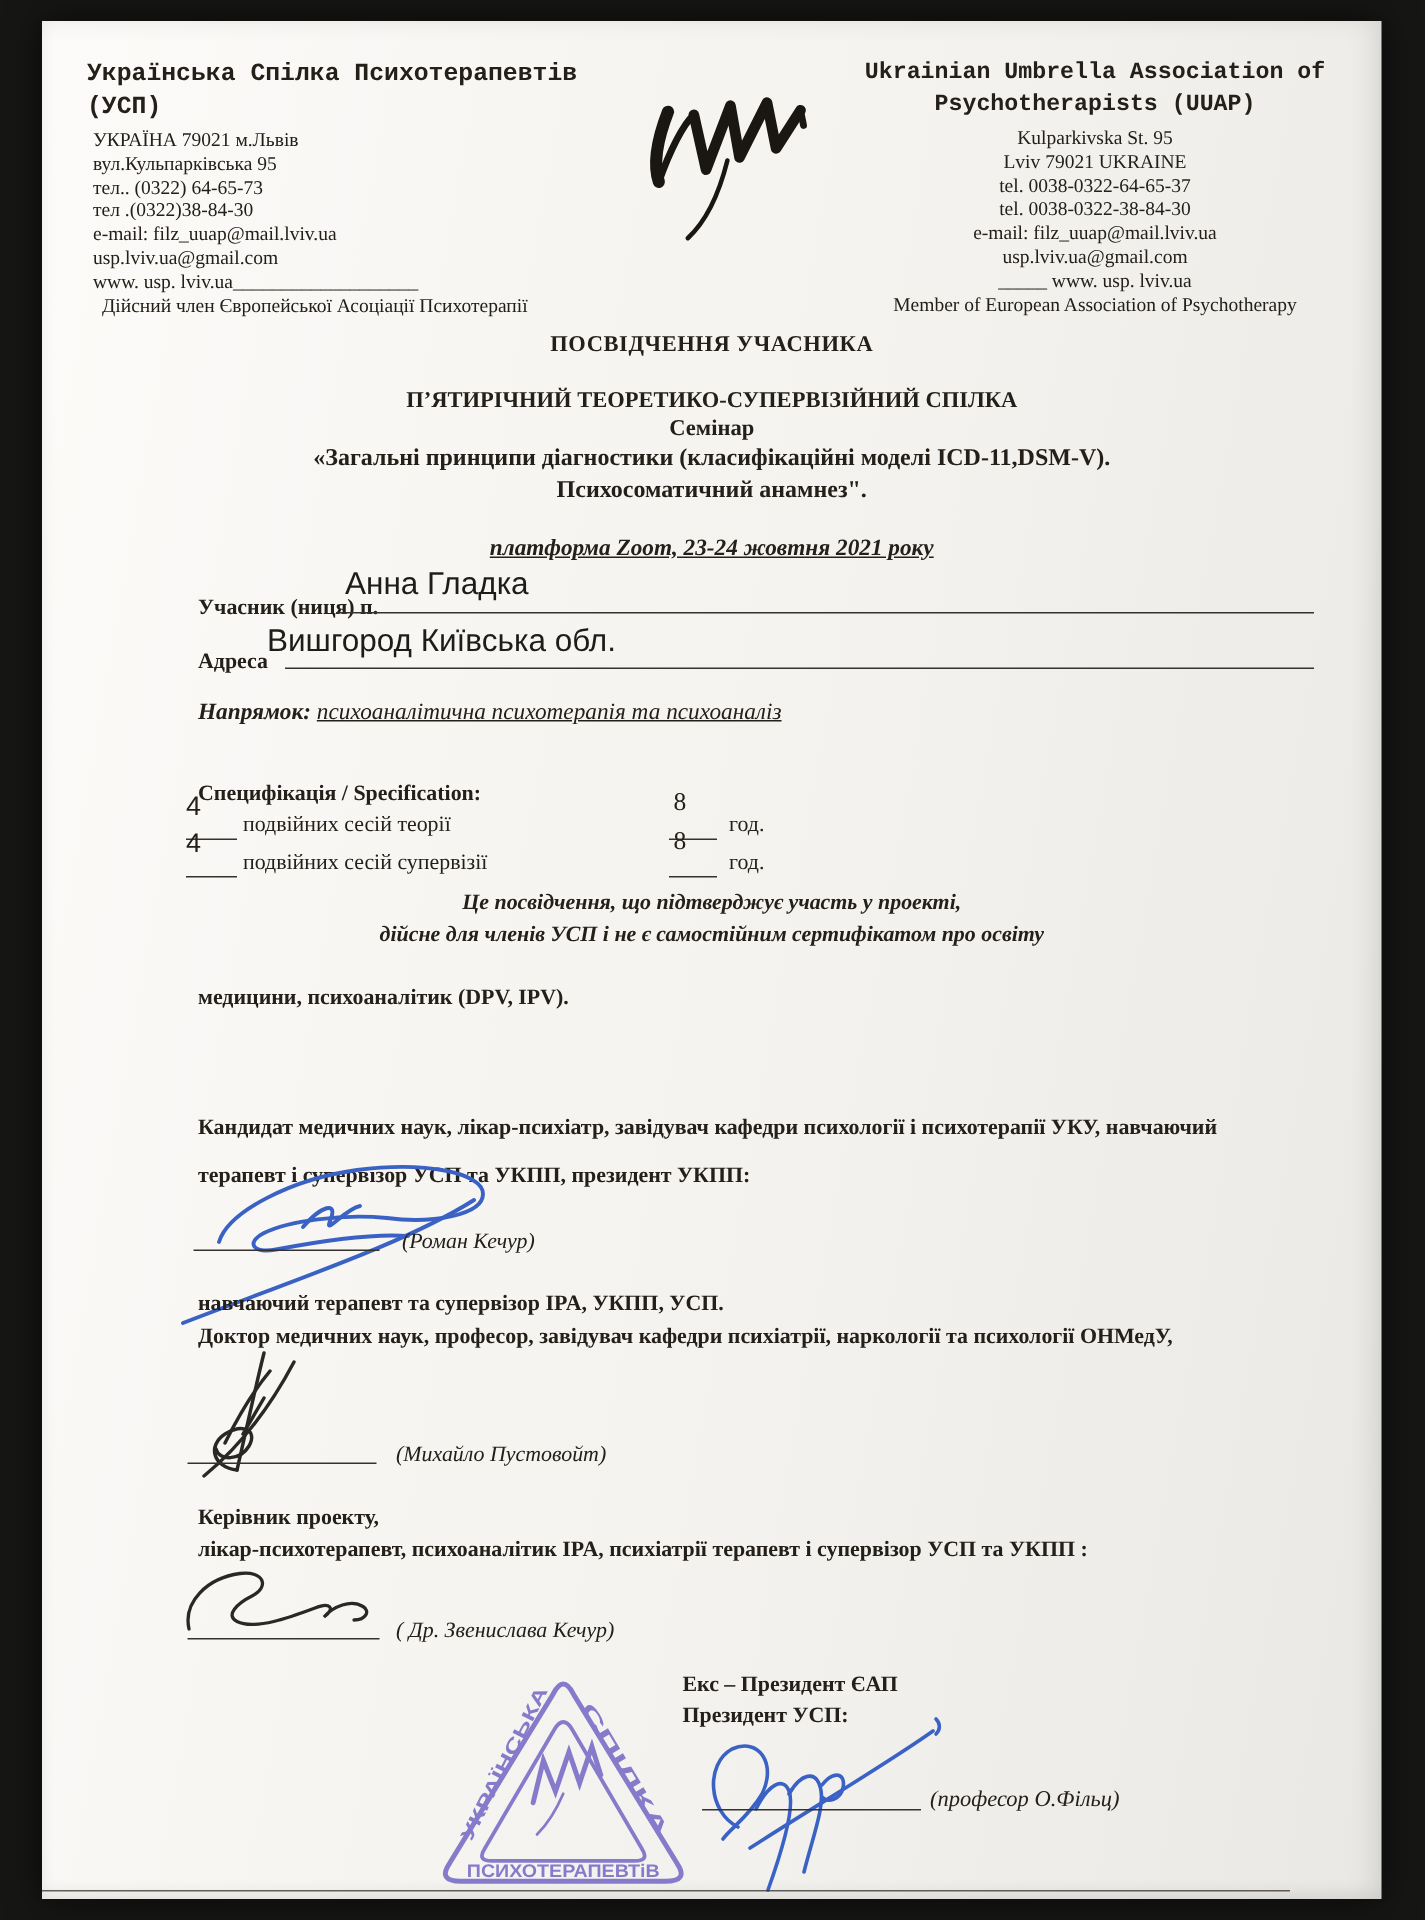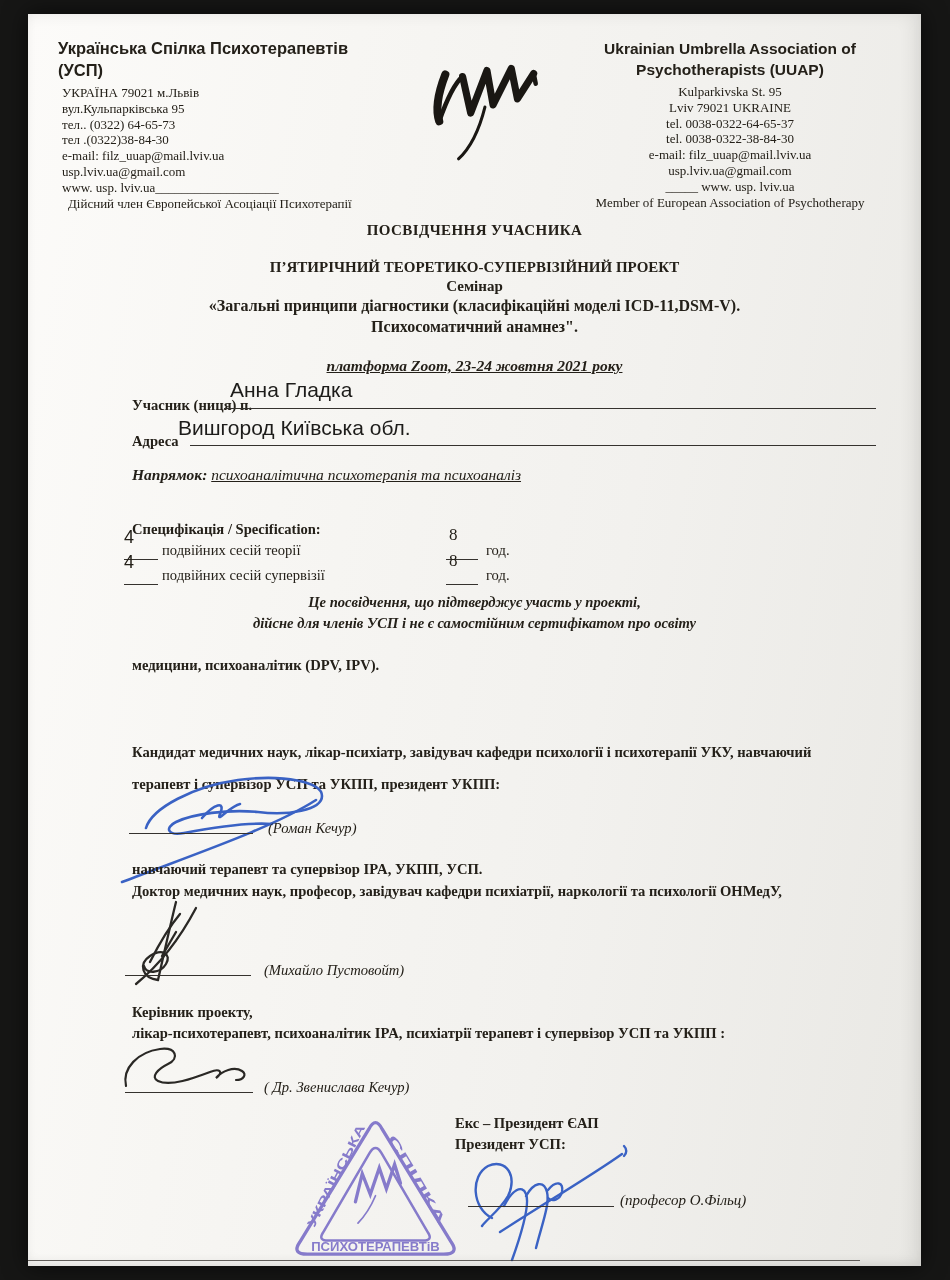--- a/index.html
+++ b/index.html
@@ -9,7 +9,7 @@
          background:linear-gradient(100deg,#fcfbf9 0%,#f7f6f3 30%,#f2f1ee 62%,#e9e8e4 100%);
          box-shadow:0 0 22px rgba(0,0,0,.65), inset -8px 0 16px rgba(0,0,0,.07), inset 0 -4px 10px rgba(0,0,0,.05);}
   .abs{position:absolute;}
-  .serif{font-family:Liberation Sans, sans-serif;}
+  .serif{font-family:Liberation Mono, monospace;}
   .sans{font-family:"Liberation Sans","DejaVu Sans",sans-serif;}
   .b{font-weight:700;} .i{font-style:italic;}
   .ctr{left:0;right:0;text-align:center;}

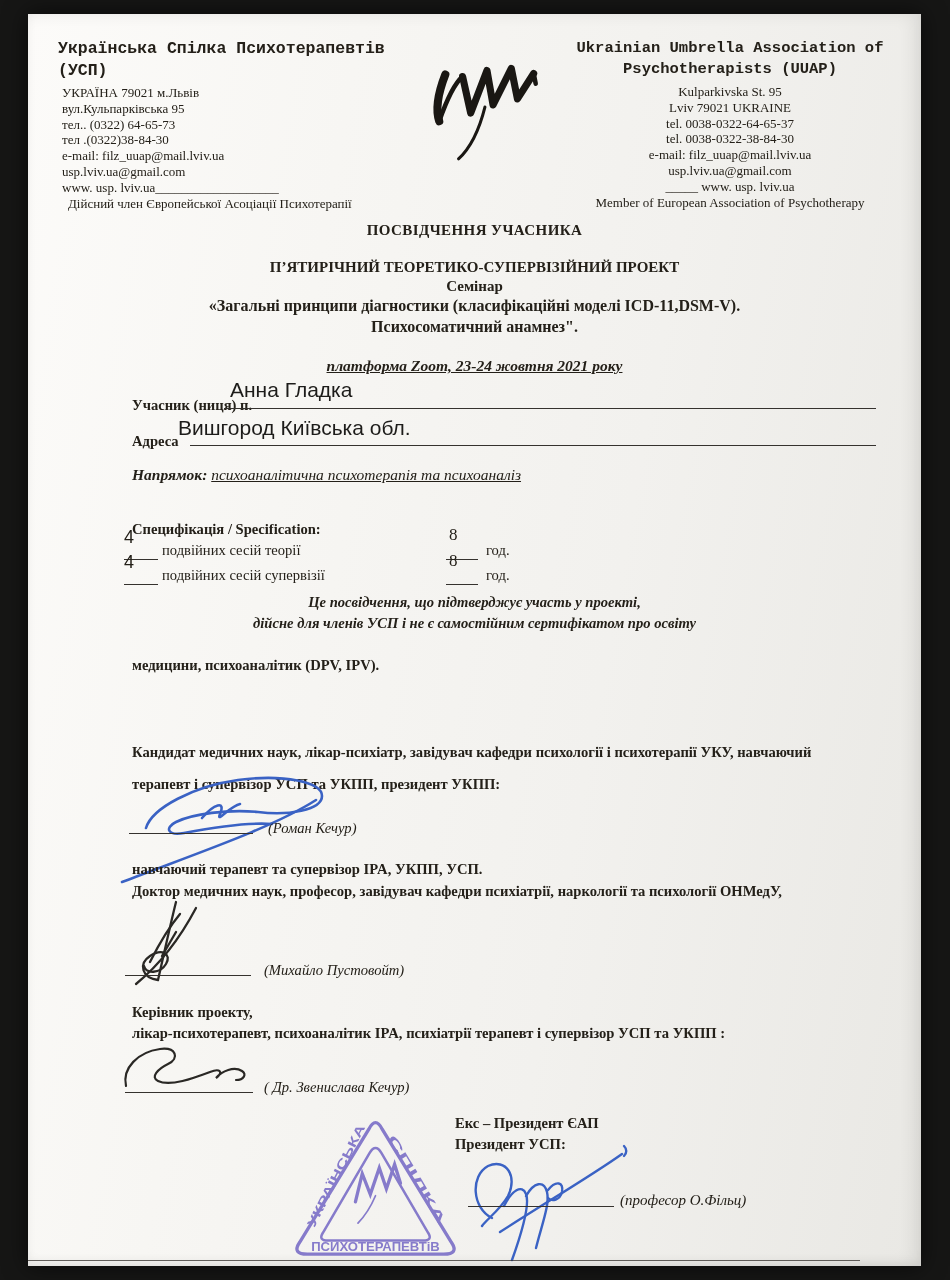--- a/index.html
+++ b/index.html
@@ -73,7 +73,7 @@
   </div>
 
   <div class="abs ctr b" style="top:208px;font-size:15px;letter-spacing:.4px;">ПОСВІДЧЕННЯ УЧАСНИКА</div>
-  <div class="abs ctr b" style="top:245px;font-size:15px;">П’ЯТИРІЧНИЙ ТЕОРЕТИКО-СУПЕРВІЗІЙНИЙ ПРОЕКТ</div>
+  <div class="abs ctr b" style="top:245px;font-size:15px;">П’ЯТИРІЧНИЙ ТЕОРЕТИКО-СУПЕРВІЗІЙНИЙ СПІЛКА</div>
   <div class="abs ctr b" style="top:264px;font-size:15px;">Семінар</div>
   <div class="abs ctr b" style="top:283px;font-size:16px;">«Загальні принципи діагностики (класифікаційні моделі ICD-11,DSM-V).</div>
   <div class="abs ctr b" style="top:304px;font-size:16px;">Психосоматичний анамнез".</div>

